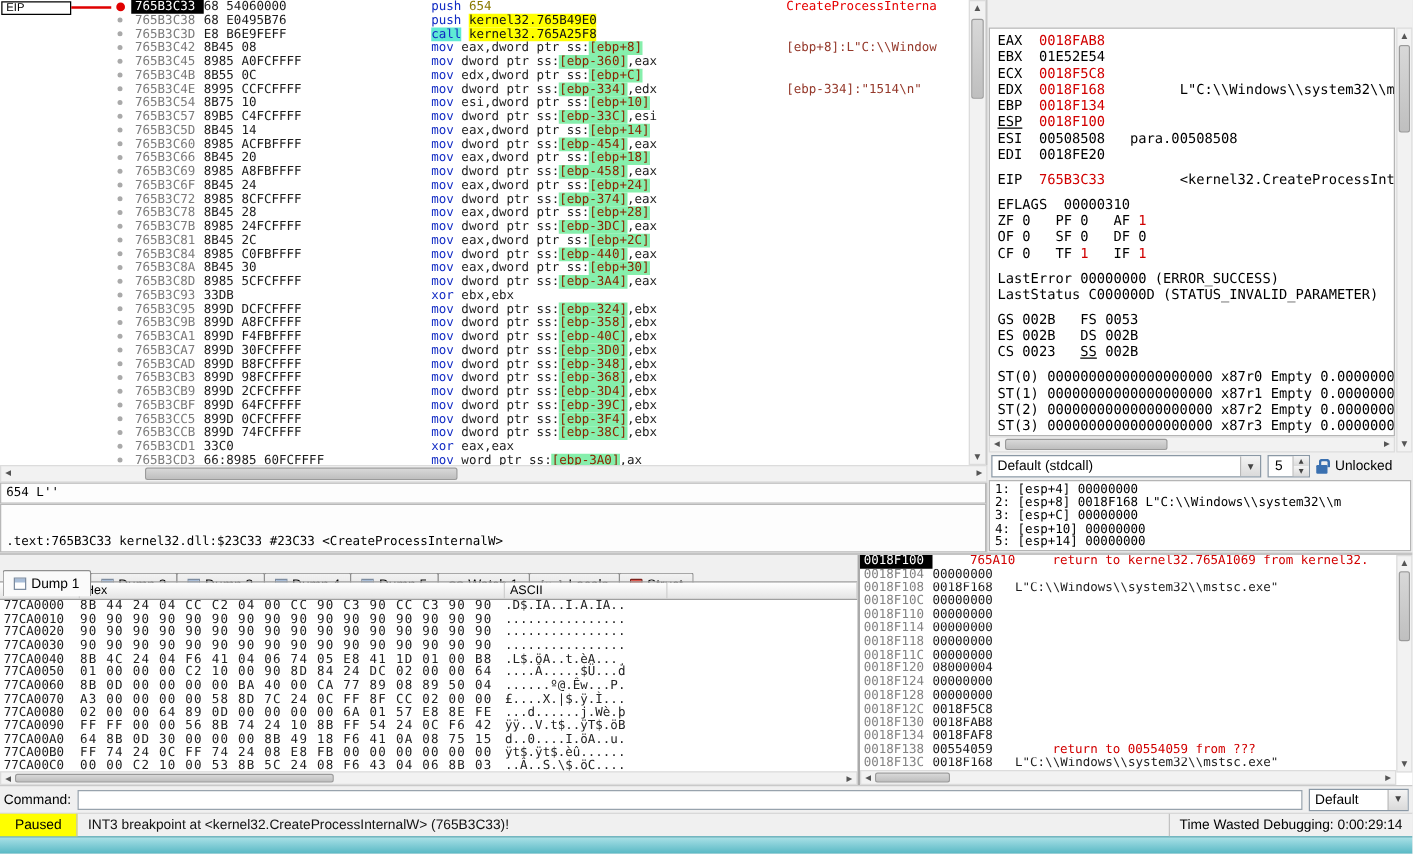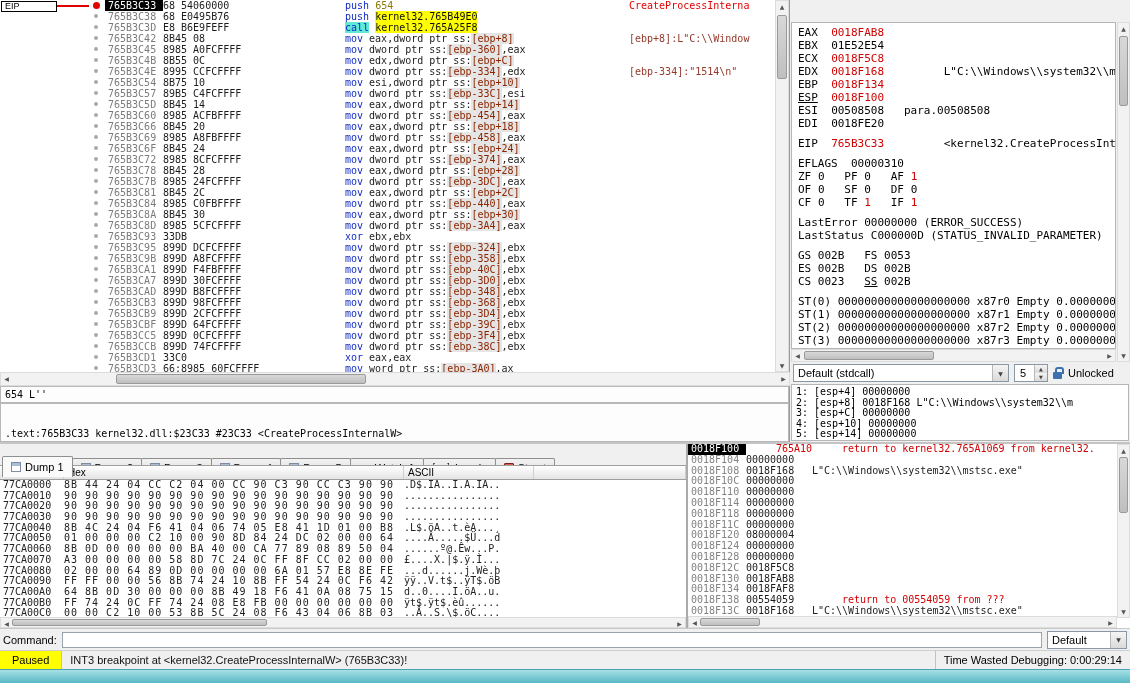--- a/index.html
+++ b/index.html
@@ -20,7 +20,7 @@
   .bytes,.instr { color:#1c1c1c; }
   .mn { color:#112bc4; }
   .mnc { background:#5eead4; }
-  .mem { background:#e5e5e5; color:#8b2500;margin-top:38px; }
+  .mem { background:#86efac; color:#8b2500;margin-top:38px; }
   .ya { background:#ffff00; color:#111; }
   .val { color:#8a7a00; }
   .cmt { padding-left:2px; overflow:hidden; }

